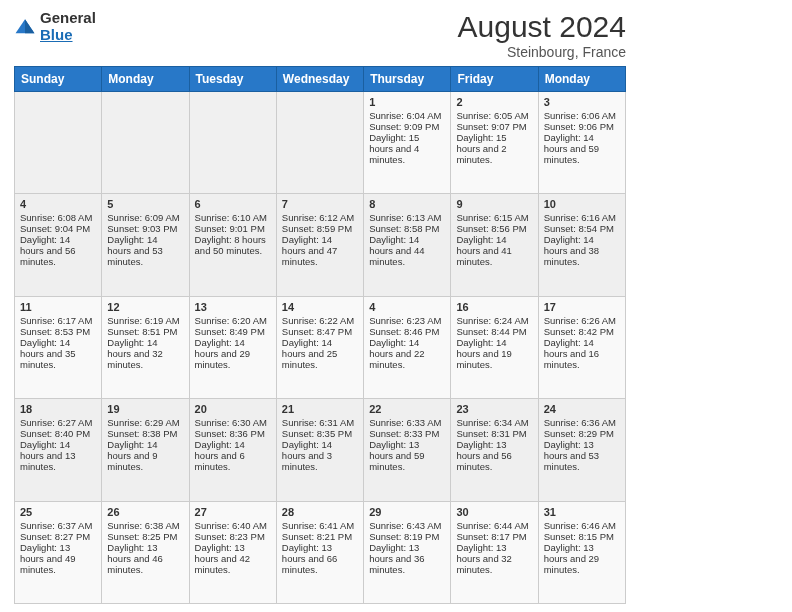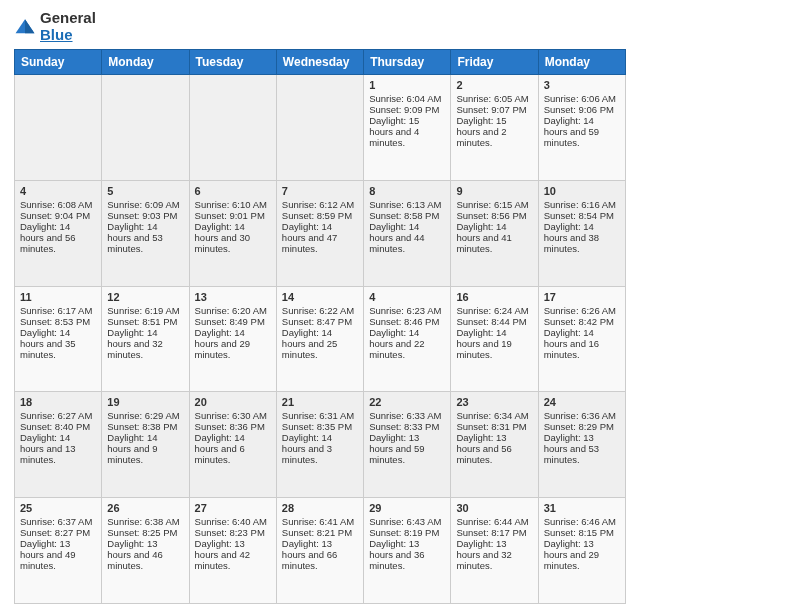--- a/index.html
+++ b/index.html
@@ -120,6 +120,10 @@
         <span class="logo-blue">Blue</span>
       </div>
     </div>
+    <div class="title-area">
+      <div class="month-title">August 2024</div>
+      <div class="location">Steinbourg, France</div>
+    </div>
   </div>
 
   <div class="calendar">

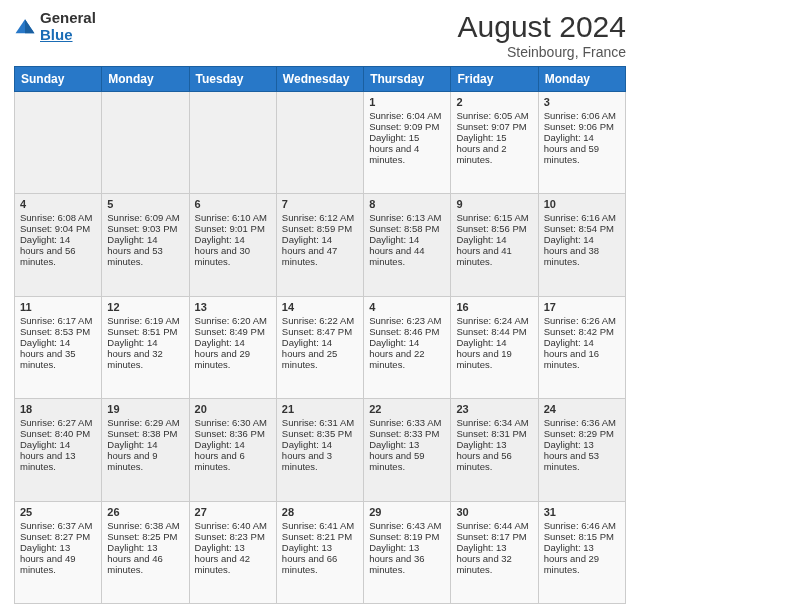--- a/index.html
+++ b/index.html
@@ -181,7 +181,7 @@
               <span class="day-num">6</span>
               <div>Sunrise: 6:10 AM</div>
               <div>Sunset: 9:01 PM</div>
-              <div>Daylight: 14 hours and 30 minutes.</div>
+              <div>Daylight: 8 hours and 50 minutes.</div>
             </td>
             <td>
               <span class="day-num">7</span>

